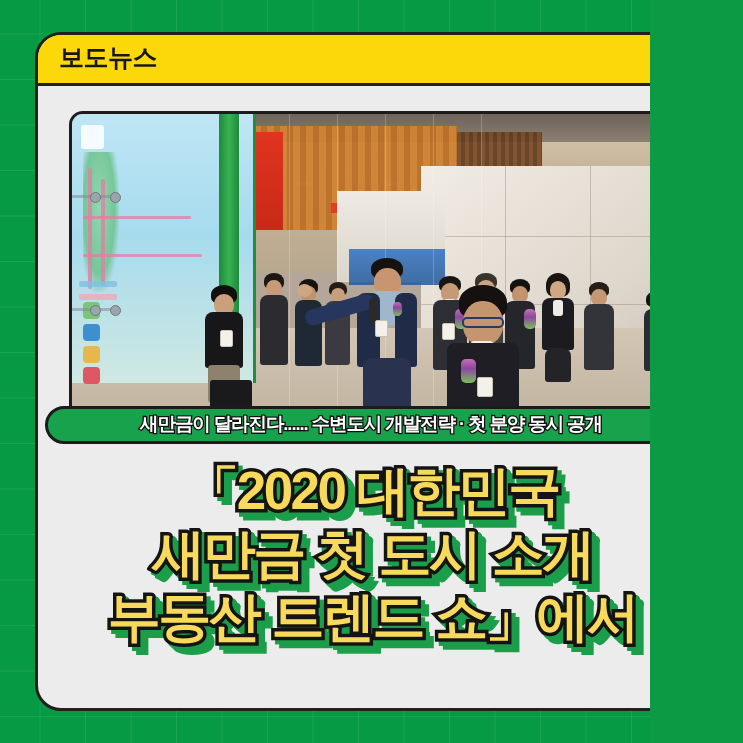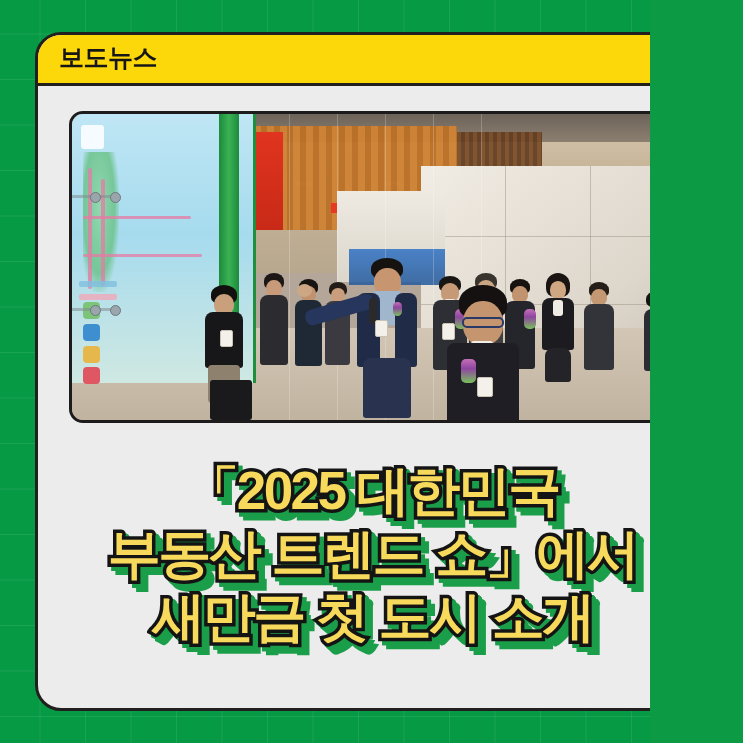--- a/index.html
+++ b/index.html
@@ -418,6 +418,9 @@
       </div>
     </div>
 
+    <div class="caption-pill">
+      <span class="caption-text">새만금이 달라진다...... 수변도시 개발전략 · 첫 분양 동시 공개</span>
+    </div>
 
     <div class="headline">
       <div class="hl-line">「2025 대한민국</div>

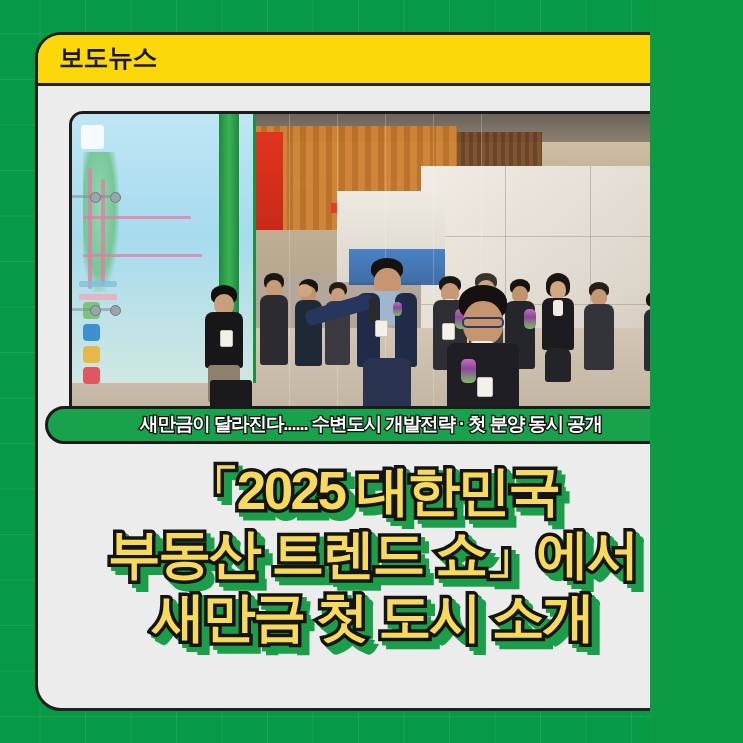--- a/index.html
+++ b/index.html
@@ -423,7 +423,7 @@
     </div>
 
     <div class="headline">
-      <div class="hl-line">「2025 대한민국</div>
+      <div class="hl-line">「2020 대한민국</div>
       <div class="hl-line">부동산 트렌드 쇼」에서</div>
       <div class="hl-line">새만금 첫 도시 소개</div>
     </div>

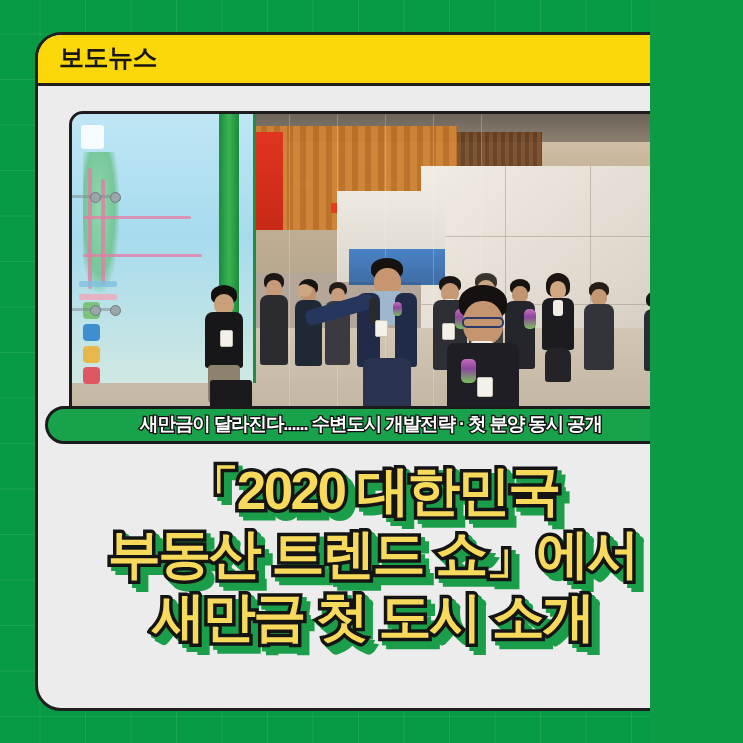--- a/index.html
+++ b/index.html
@@ -424,8 +424,8 @@
 
     <div class="headline">
       <div class="hl-line">「2020 대한민국</div>
+      <div class="hl-line">새만금 첫 도시 소개</div>
       <div class="hl-line">부동산 트렌드 쇼」에서</div>
-      <div class="hl-line">새만금 첫 도시 소개</div>
     </div>
 
   </div>

